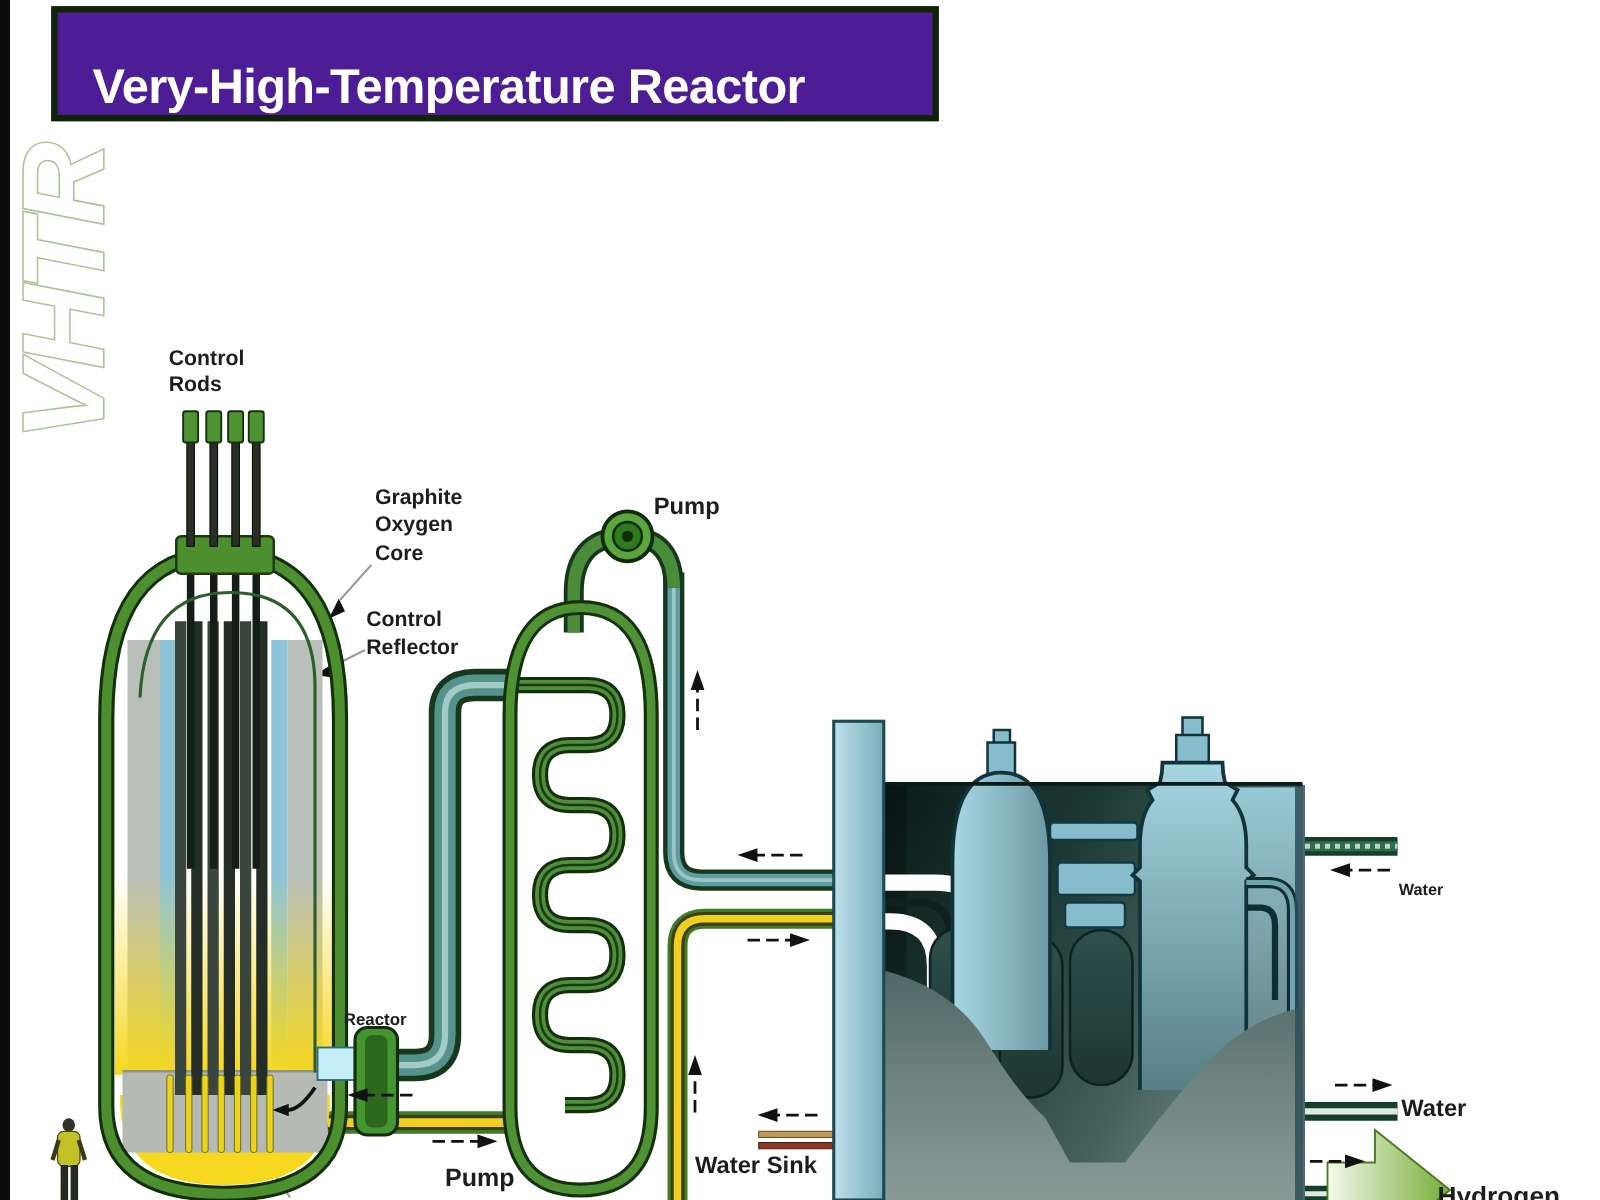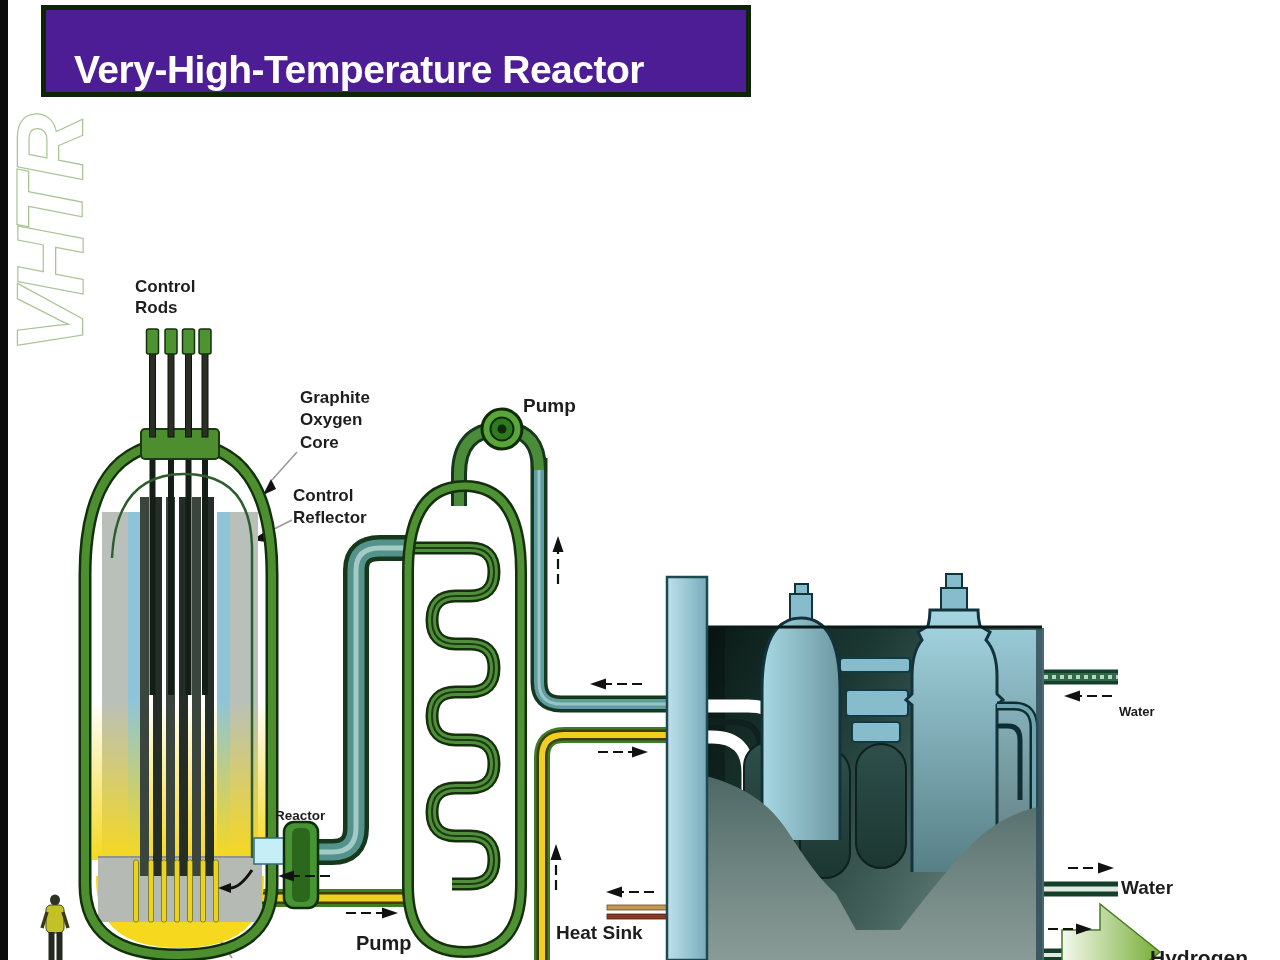--- a/index.html
+++ b/index.html
@@ -357,7 +357,7 @@
 <div class="lbl lbl-pump">Pump</div>
 <div class="lbl lbl-blower">Reactor</div>
 <div class="lbl lbl-heat">Pump</div>
-<div class="lbl lbl-heatsink">Heat Sink</div>
+<div class="lbl lbl-heatsink">Water Sink</div>
 <div class="lbl lbl-water">Water</div>
 <div class="lbl lbl-oxygen">Water</div>
 <div class="lbl lbl-hydrogen">Hydrogen</div>

